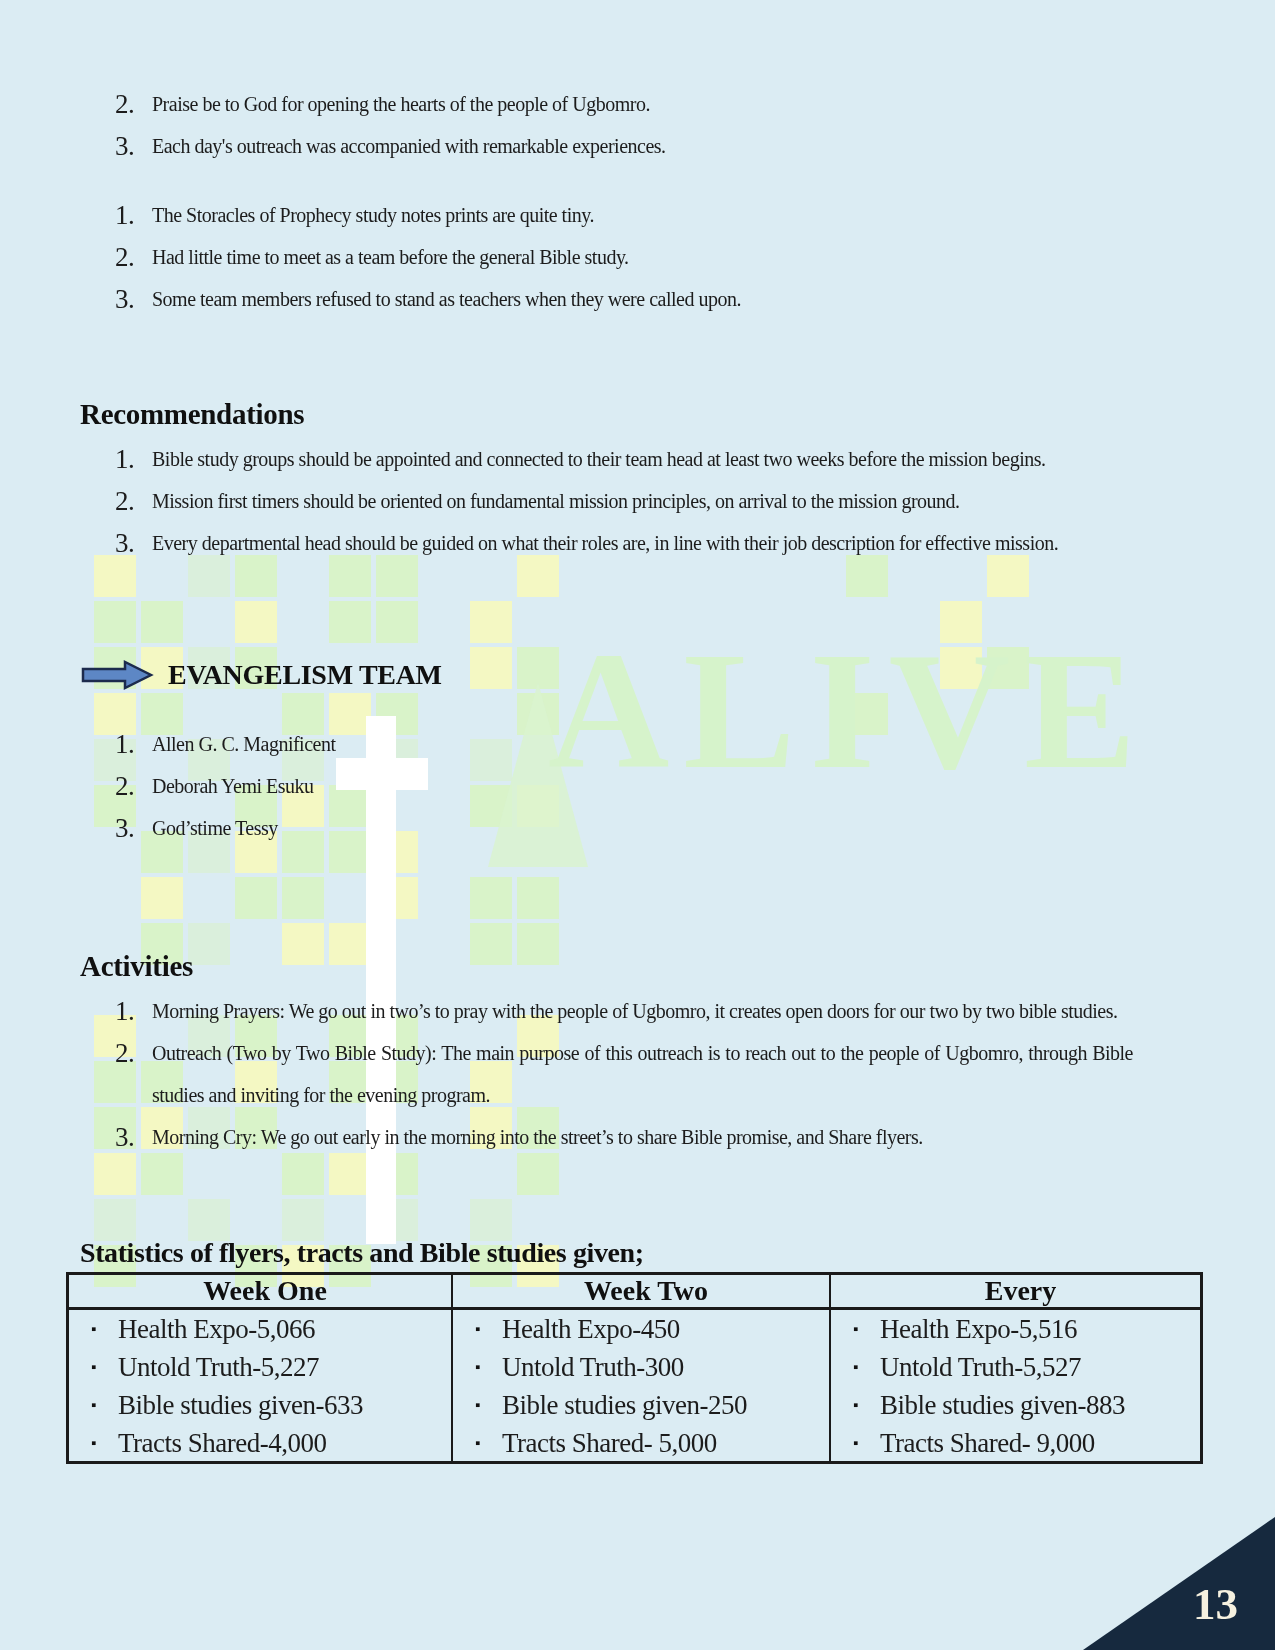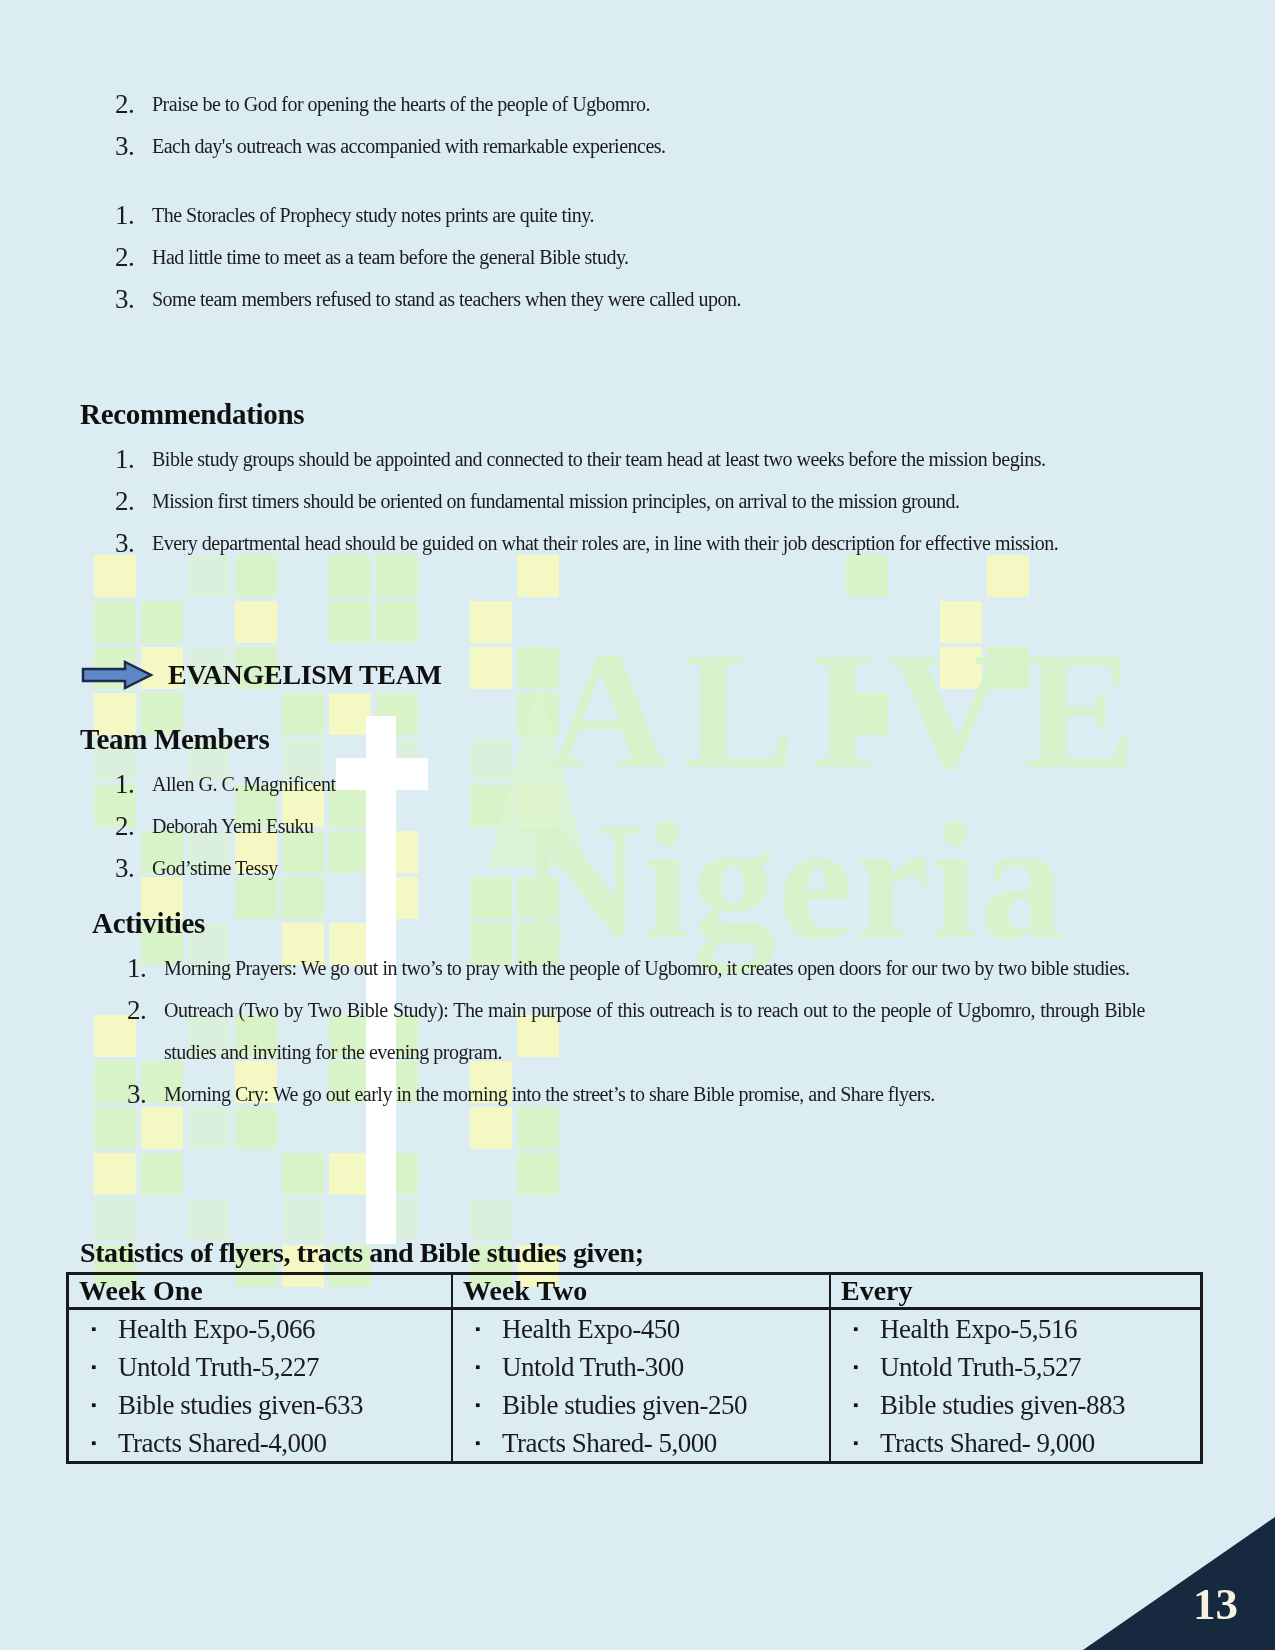--- a/index.html
+++ b/index.html
@@ -259,7 +259,6 @@
     </div>
 
     <div class="section sec-team">
-      <div class="heading">Team Members</div>
       <div class="list">
         <div class="li">
           <span class="num">1.</span>

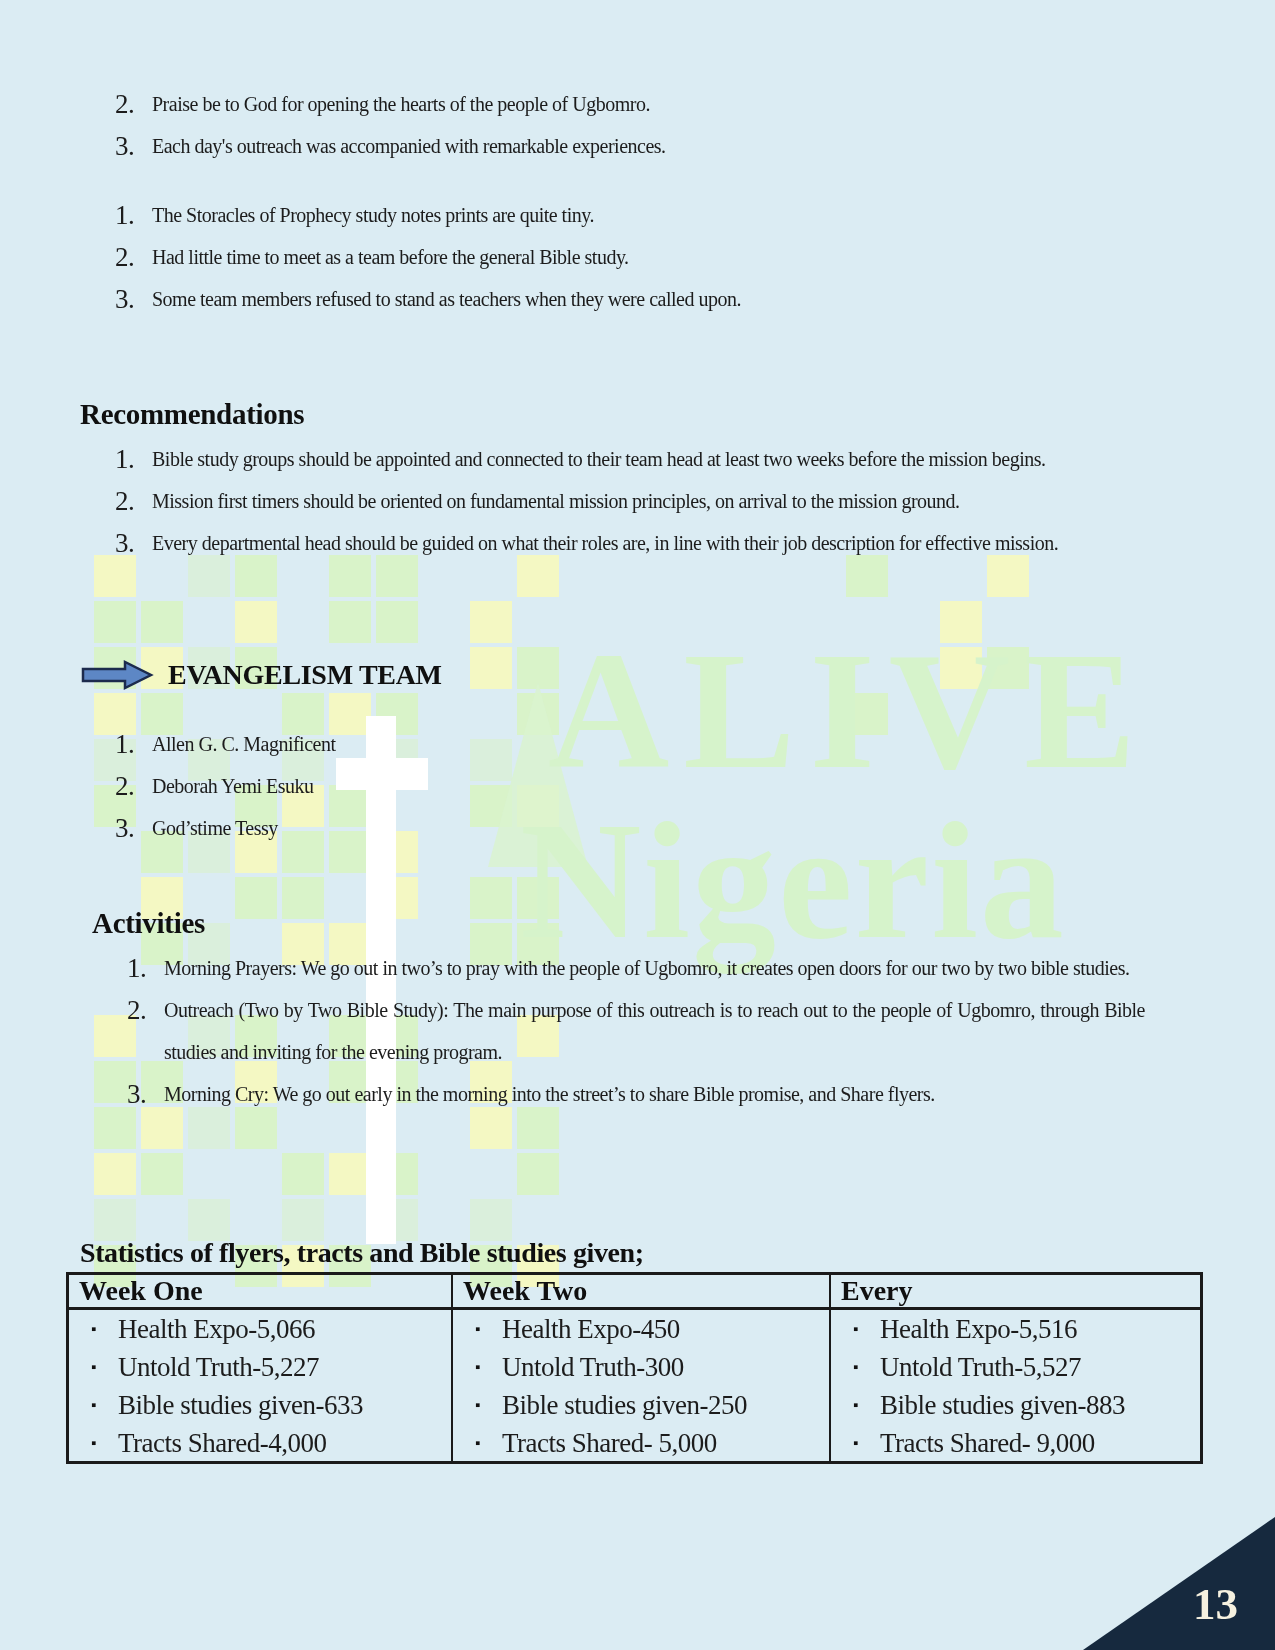--- a/index.html
+++ b/index.html
@@ -54,7 +54,7 @@
   .sec-evangelism{top:655px;display:flex;align-items:center;gap:14px;}
   .sec-evangelism .heading{font-size:28px;}
   .sec-team{top:719px;}
-  .sec-activities{top:903px;margin-left:12px;}
+  .sec-activities{top:946px;}
   .sec-stats-title{top:1233px;}
   .sec-stats-title .heading{font-size:28px;letter-spacing:-0.4px;}
   .arrow-icon{flex:none;display:block;}

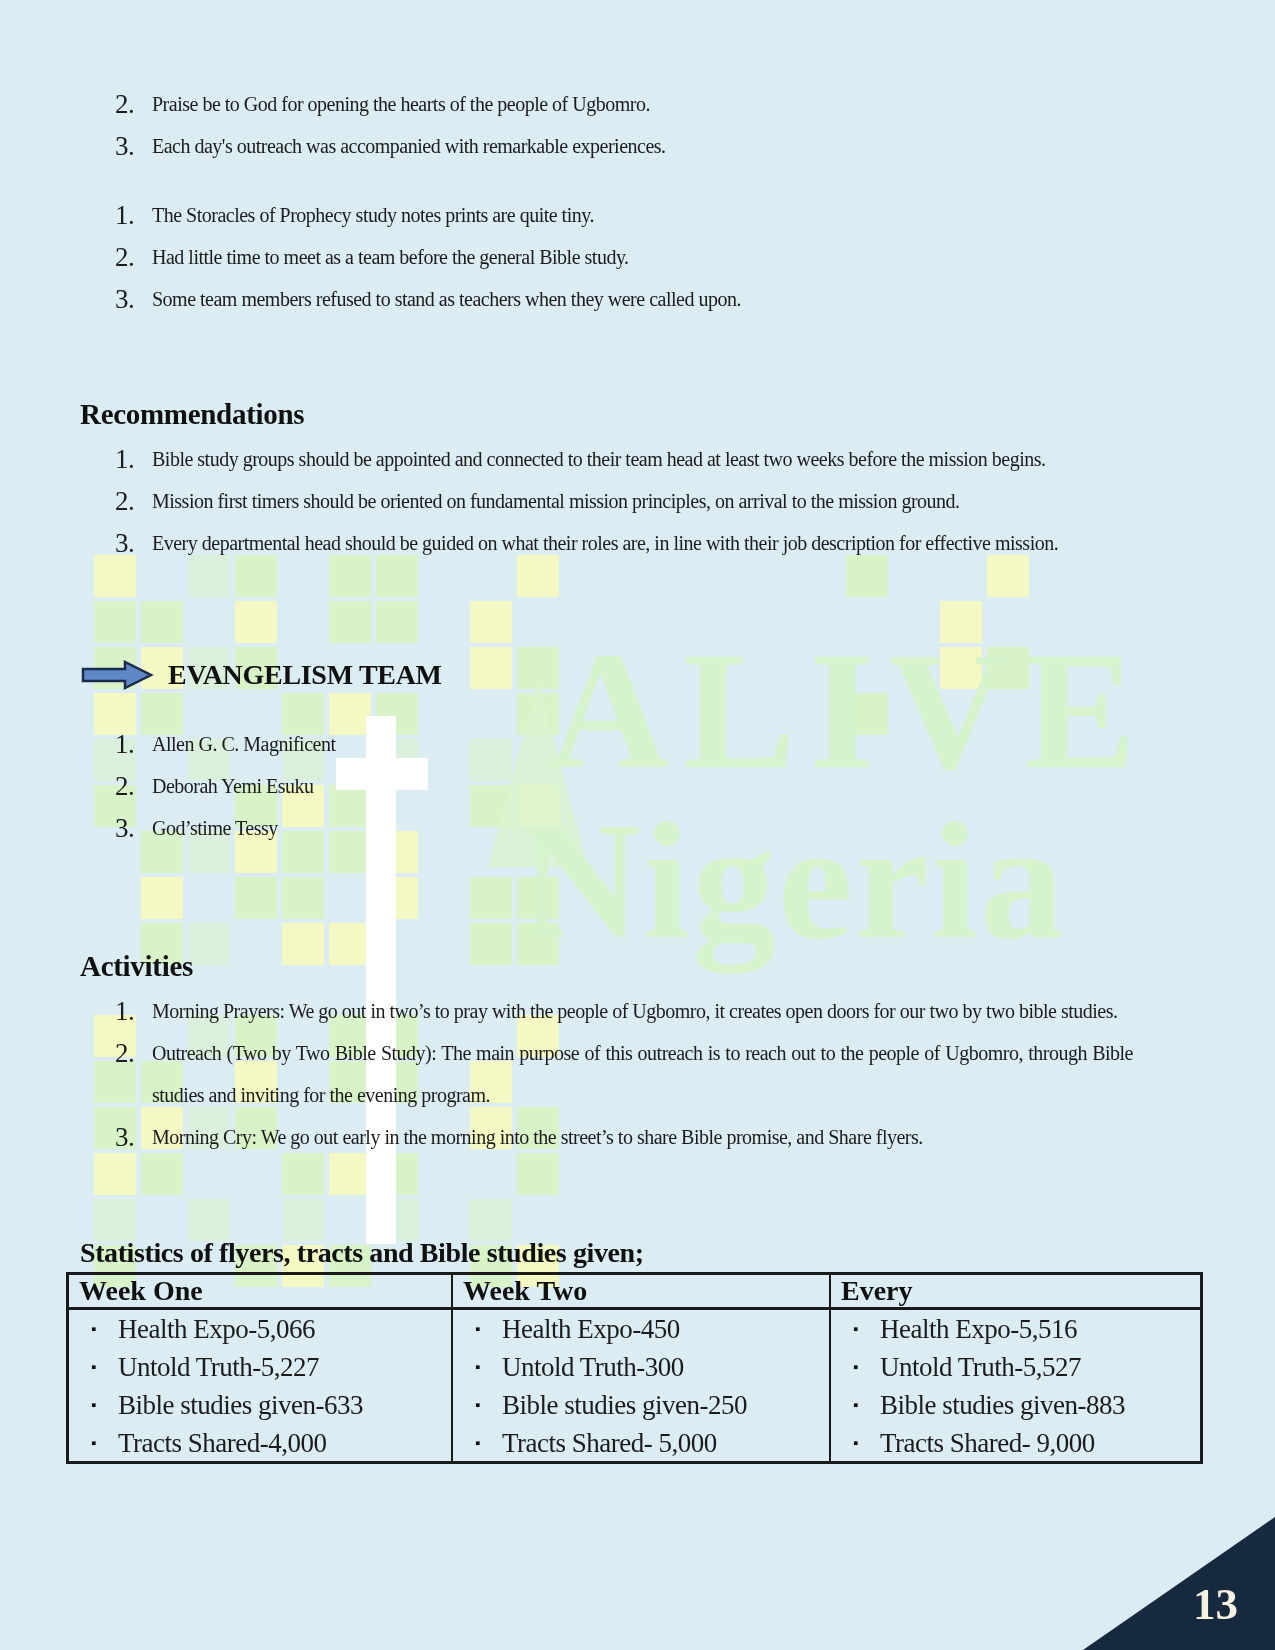--- a/index.html
+++ b/index.html
@@ -200,7 +200,6 @@
     <div class="wm-cross-v"></div>
     <div class="wm-cross-h"></div>
     <div class="wm-word wm-alive">ALIVE</div>
-    <div class="wm-word wm-nigeria">Nigeria</div>
   </div>
 
   <div class="content">

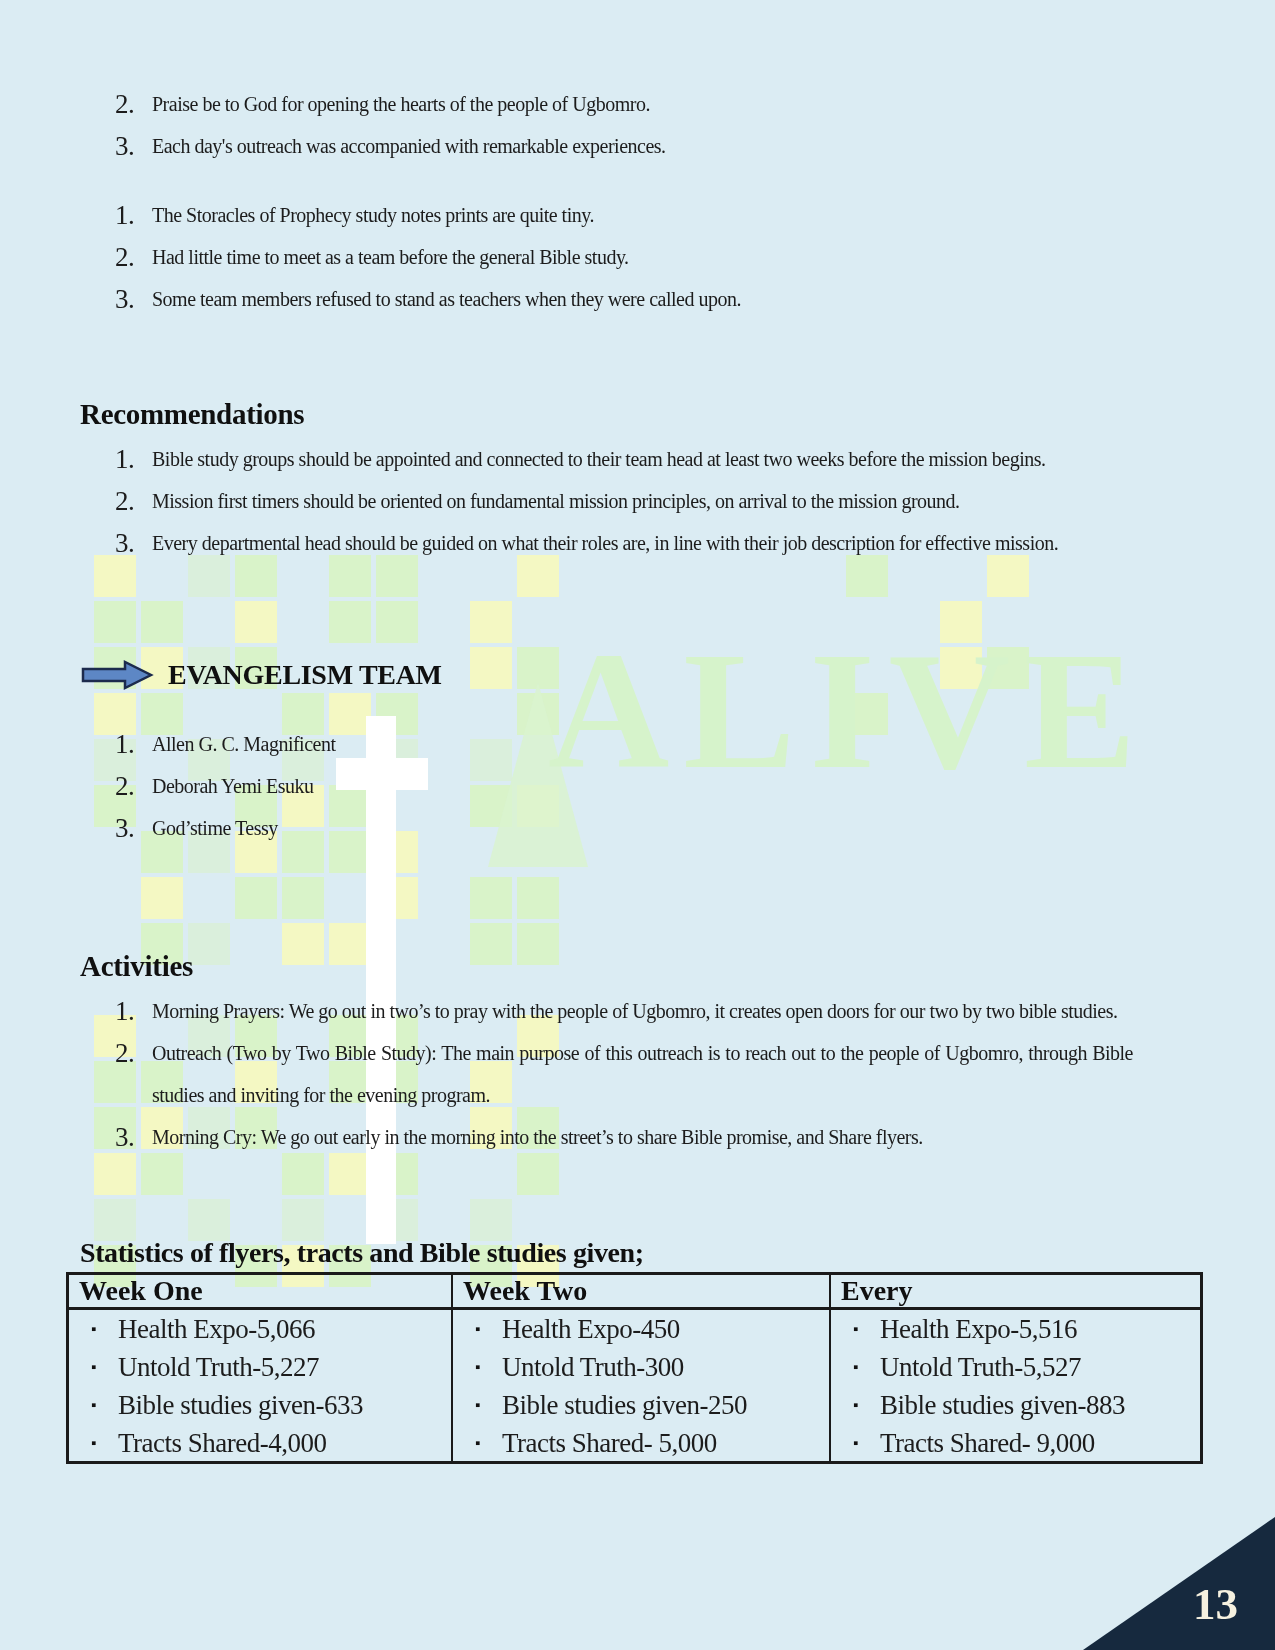--- a/index.html
+++ b/index.html
@@ -72,7 +72,7 @@
   .col-3{flex:1;}
   .th{
     height:35px;box-sizing:border-box;border-bottom:3px solid #1a1a1a;
-    font-weight:bold;font-size:28px;line-height:31px;text-align:left;
+    font-weight:bold;font-size:28px;line-height:31px;text-align:center;
     color:#101010;
     padding-left:10px;
   }

